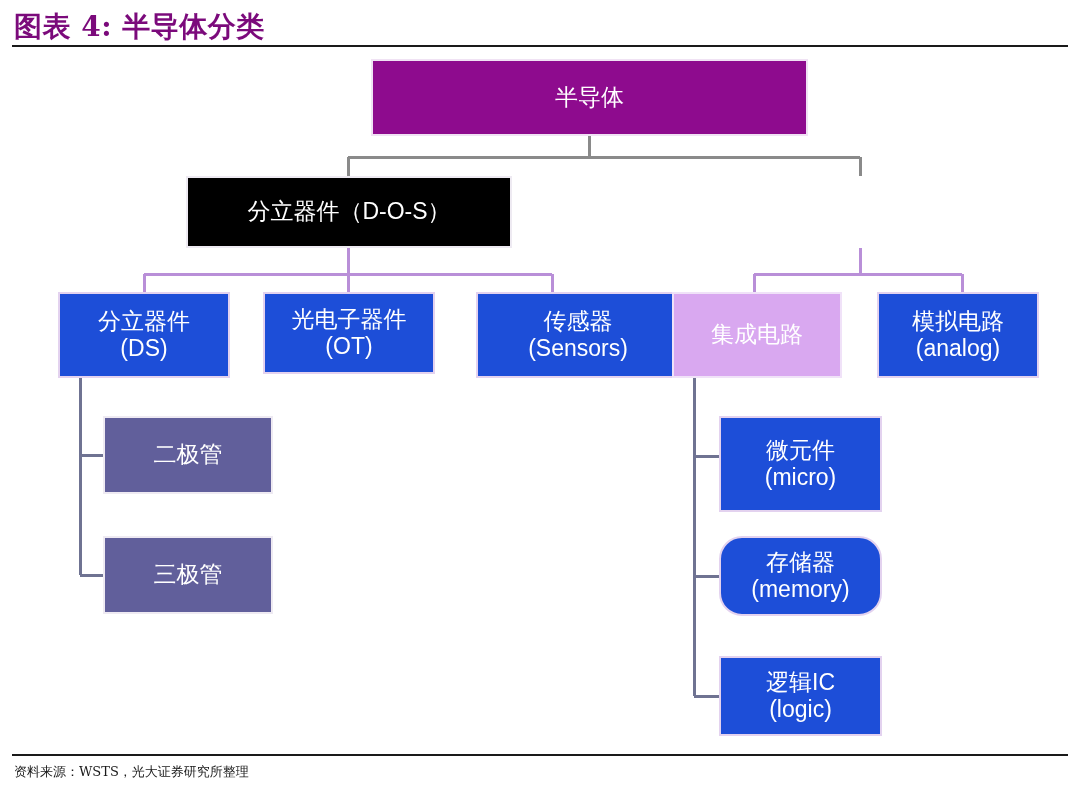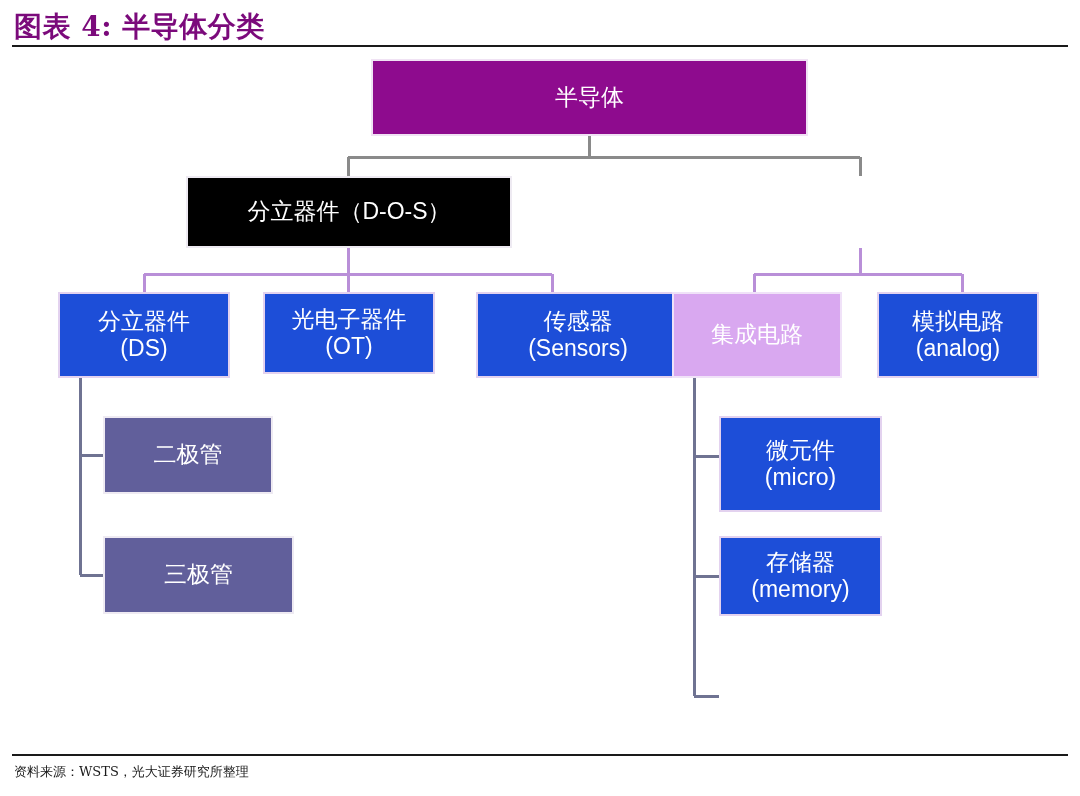--- a/index.html
+++ b/index.html
@@ -155,7 +155,7 @@
 (analog)</div>
 
   <div class="node slate" style="left:103px; top:368px; width:170px; height:78px;">二极管</div>
-  <div class="node slate" style="left:103px; top:488px; width:191px; height:78px;">三极管</div>
+  <div class="node slate" style="left:103px; top:488px; width:170px; height:78px;">三极管</div>
 
   <div class="node purple" style="left:719px; top:368px; width:163px; height:96px;">微元件
 (micro)</div>

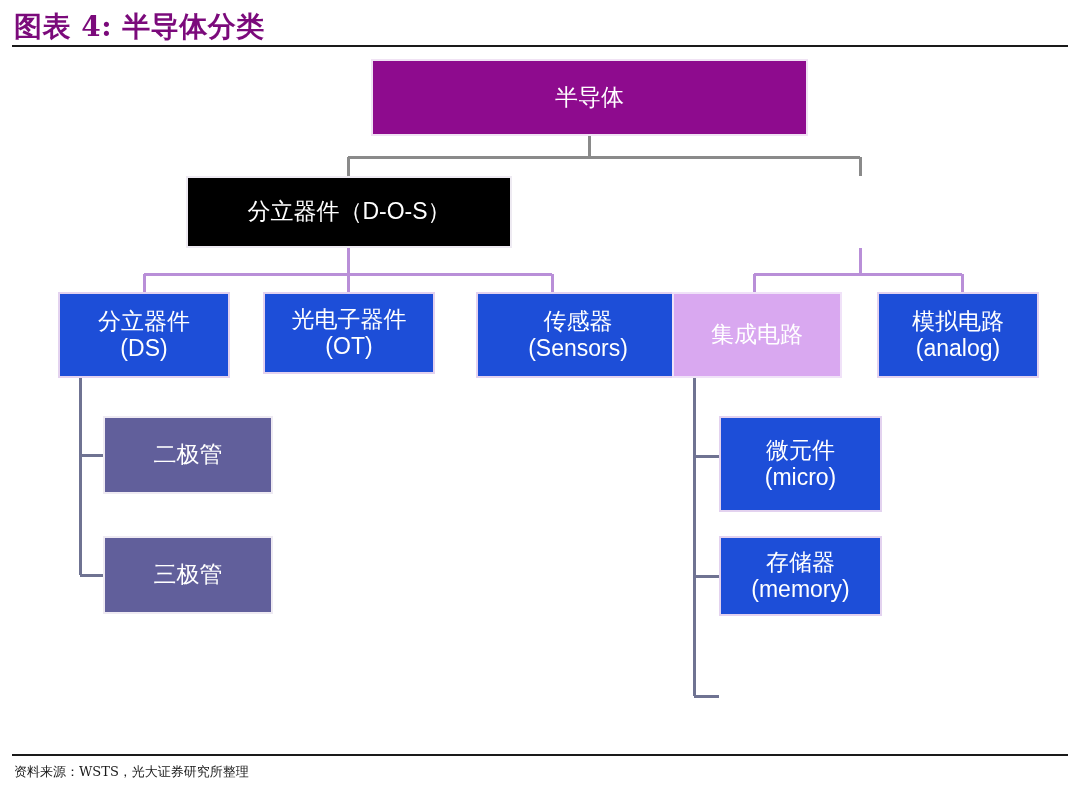--- a/index.html
+++ b/index.html
@@ -159,7 +159,7 @@
 
   <div class="node purple" style="left:719px; top:368px; width:163px; height:96px;">微元件
 (micro)</div>
-  <div class="node purple" style="left:719px; top:488px; width:163px; height:80px;">存储器
+  <div class="node purple" style="left:719px; top:488px; width:163px; height:80px;border-radius:23px;">存储器
 (memory)</div>
 
 </div>

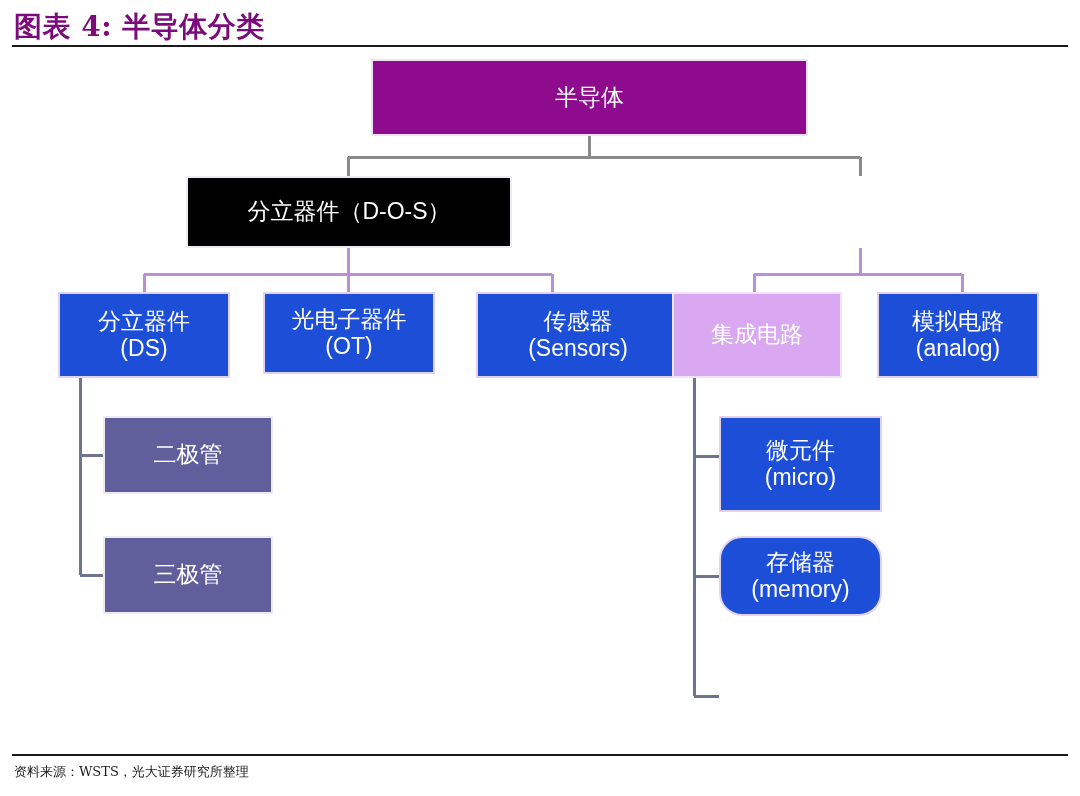--- a/index.html
+++ b/index.html
@@ -161,6 +161,8 @@
 (micro)</div>
   <div class="node purple" style="left:719px; top:488px; width:163px; height:80px;border-radius:23px;">存储器
 (memory)</div>
+  <div class="node purple" style="left:719px; top:608px; width:163px; height:80px;">逻辑IC
+(logic)</div>
 
 </div>
 

